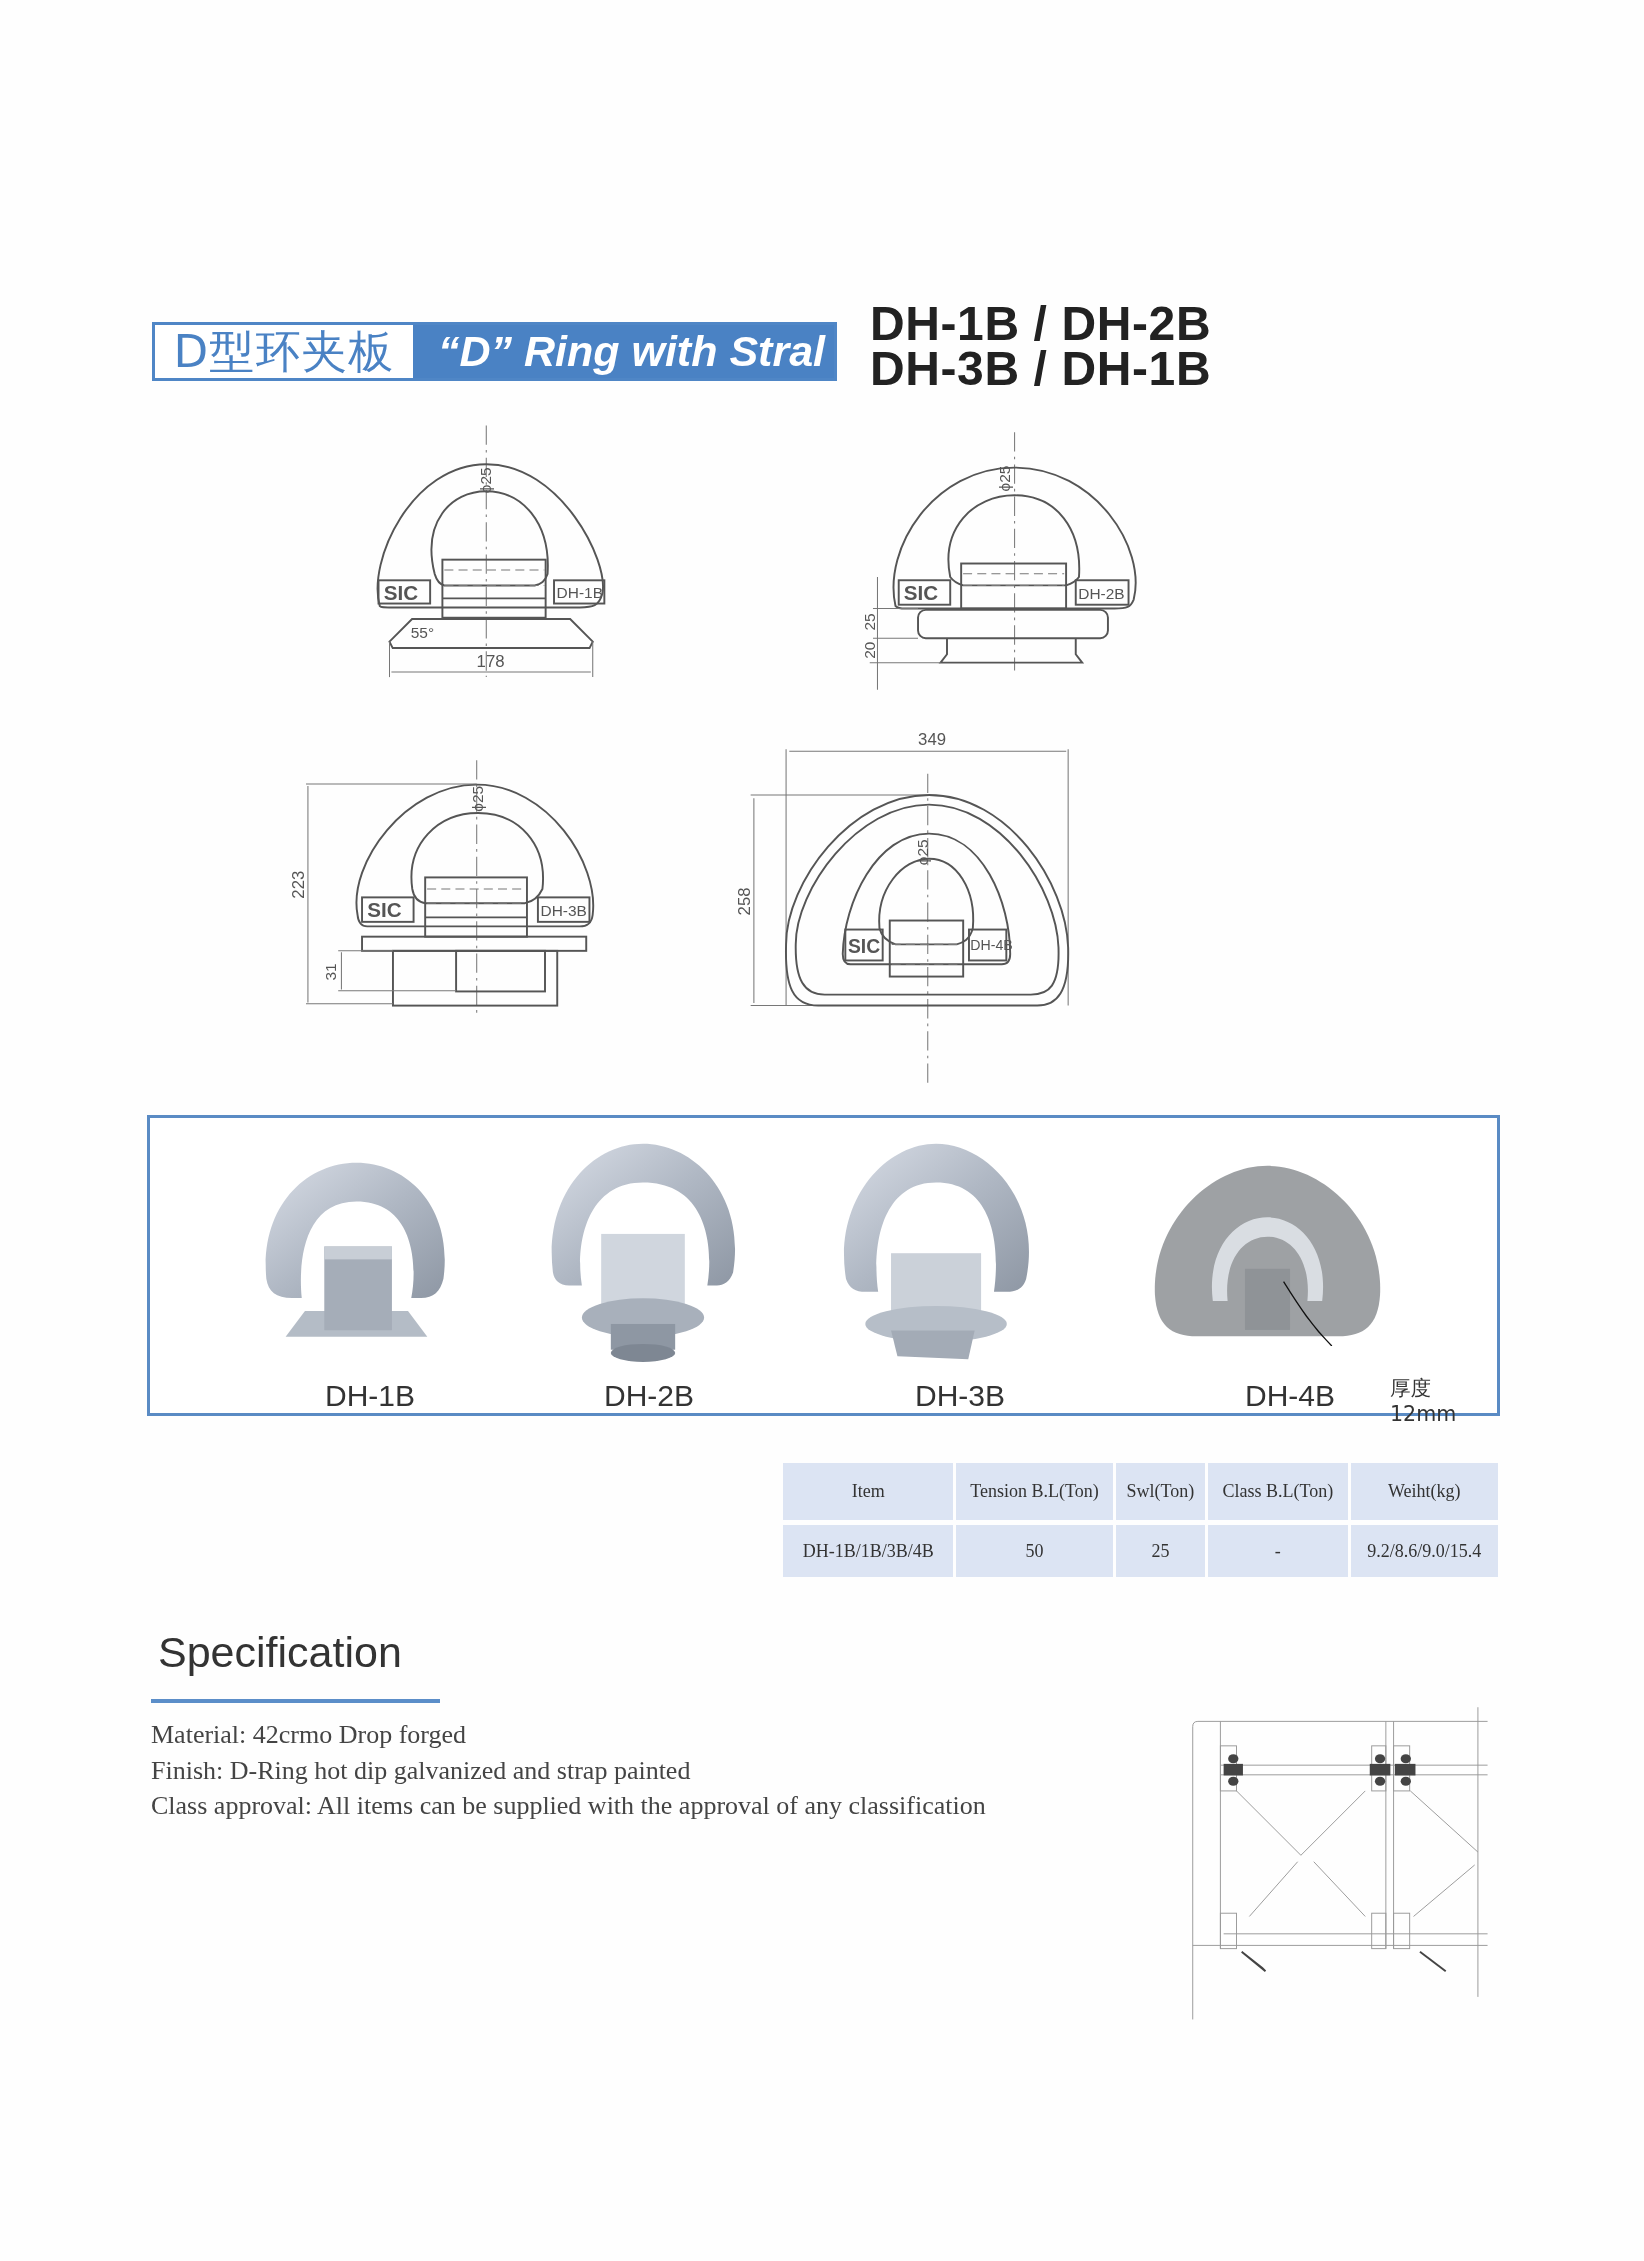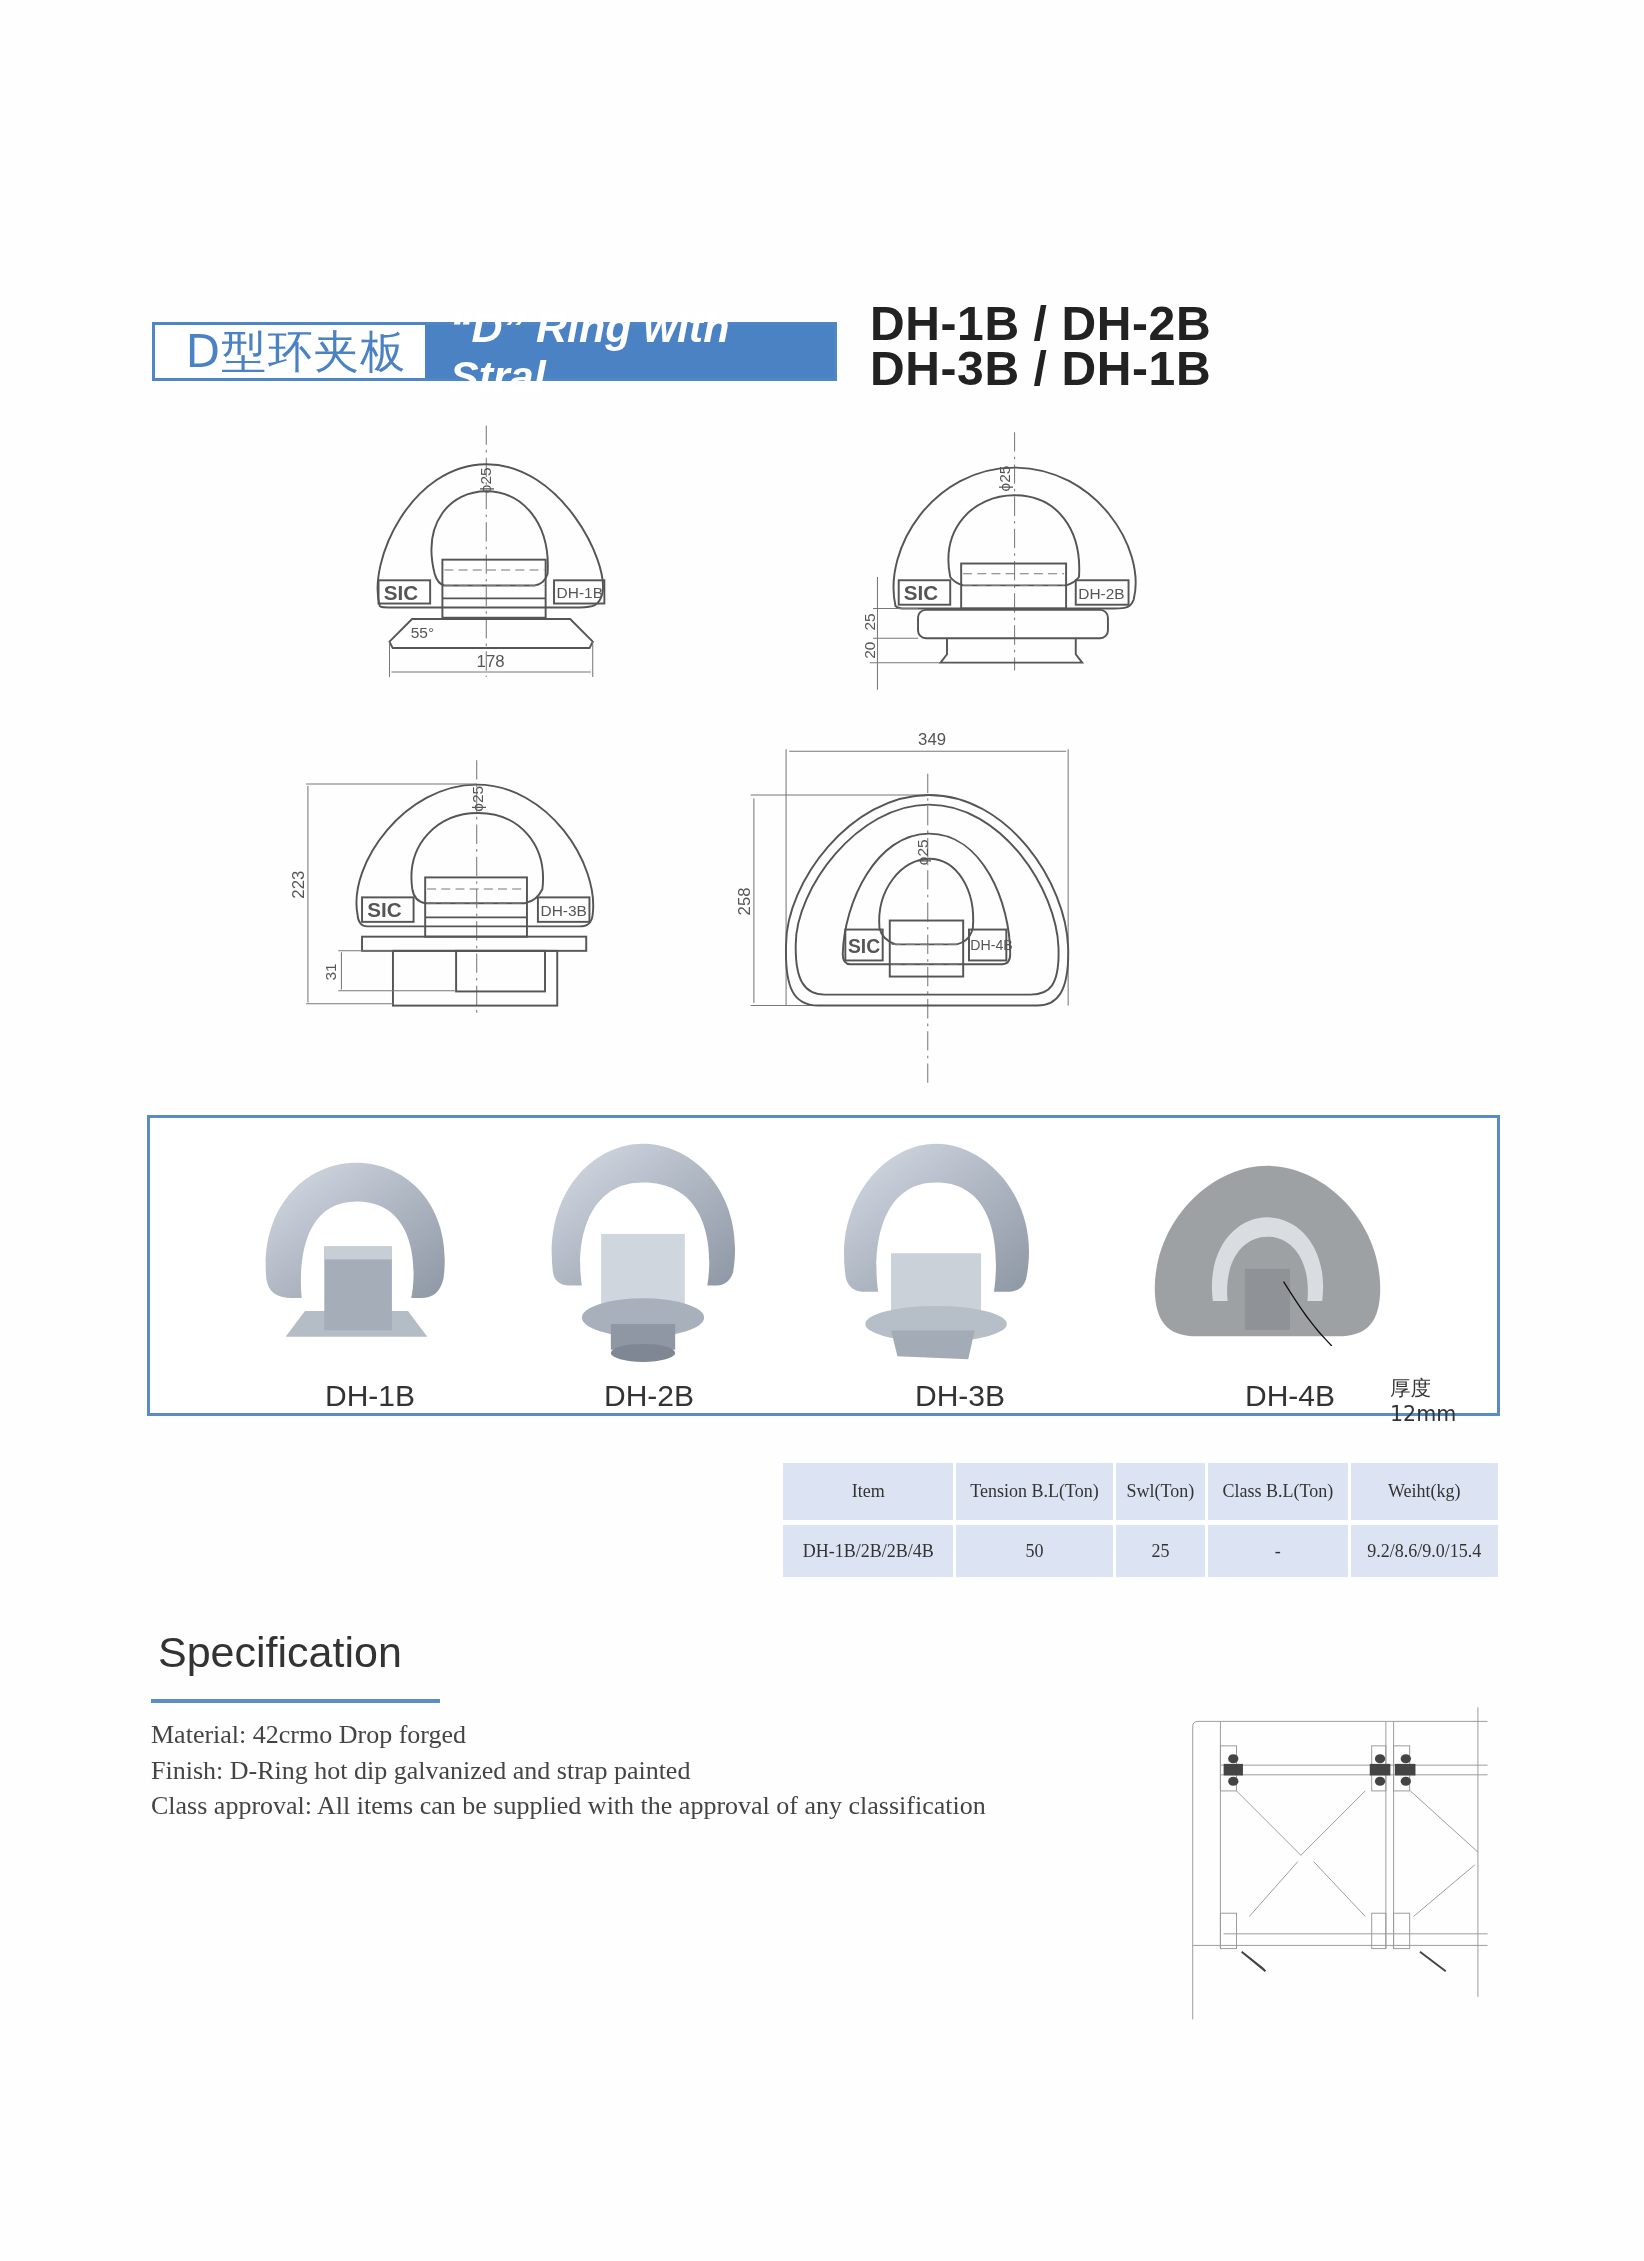--- a/index.html
+++ b/index.html
@@ -8,7 +8,7 @@
 
   
   #title-bar { left:152px; top:322px; width:685px; height:59px; border:3.2px solid #4f86c6; box-sizing:border-box; display:flex; background:#4a82c4; }
-  #title-cn { width:258px; background:#fff; color:#4a82c4; font-size:45px; display:flex; align-items:center; justify-content:center; letter-spacing:1.3px; font-family:"DejaVu Sans", sans-serif; border-right:3.2px solid #4a82c4;padding-left:12px; }
+  #title-cn { width:258px; background:#fff; color:#4a82c4; font-size:45px; display:flex; align-items:center; justify-content:center; letter-spacing:1.3px; font-family:"DejaVu Sans", sans-serif; border-right:3.2px solid #4a82c4; }
   #title-en { flex:1; color:#ffffff; font-style:italic; font-weight:bold; font-size:43px; display:flex; align-items:center; padding-left:22px; font-family:"Liberation Sans", sans-serif; }
 
   #model-heading { left:870px; top:301px; font-weight:bold; font-size:48px; line-height:45px; color:#222; letter-spacing:0.6px; }

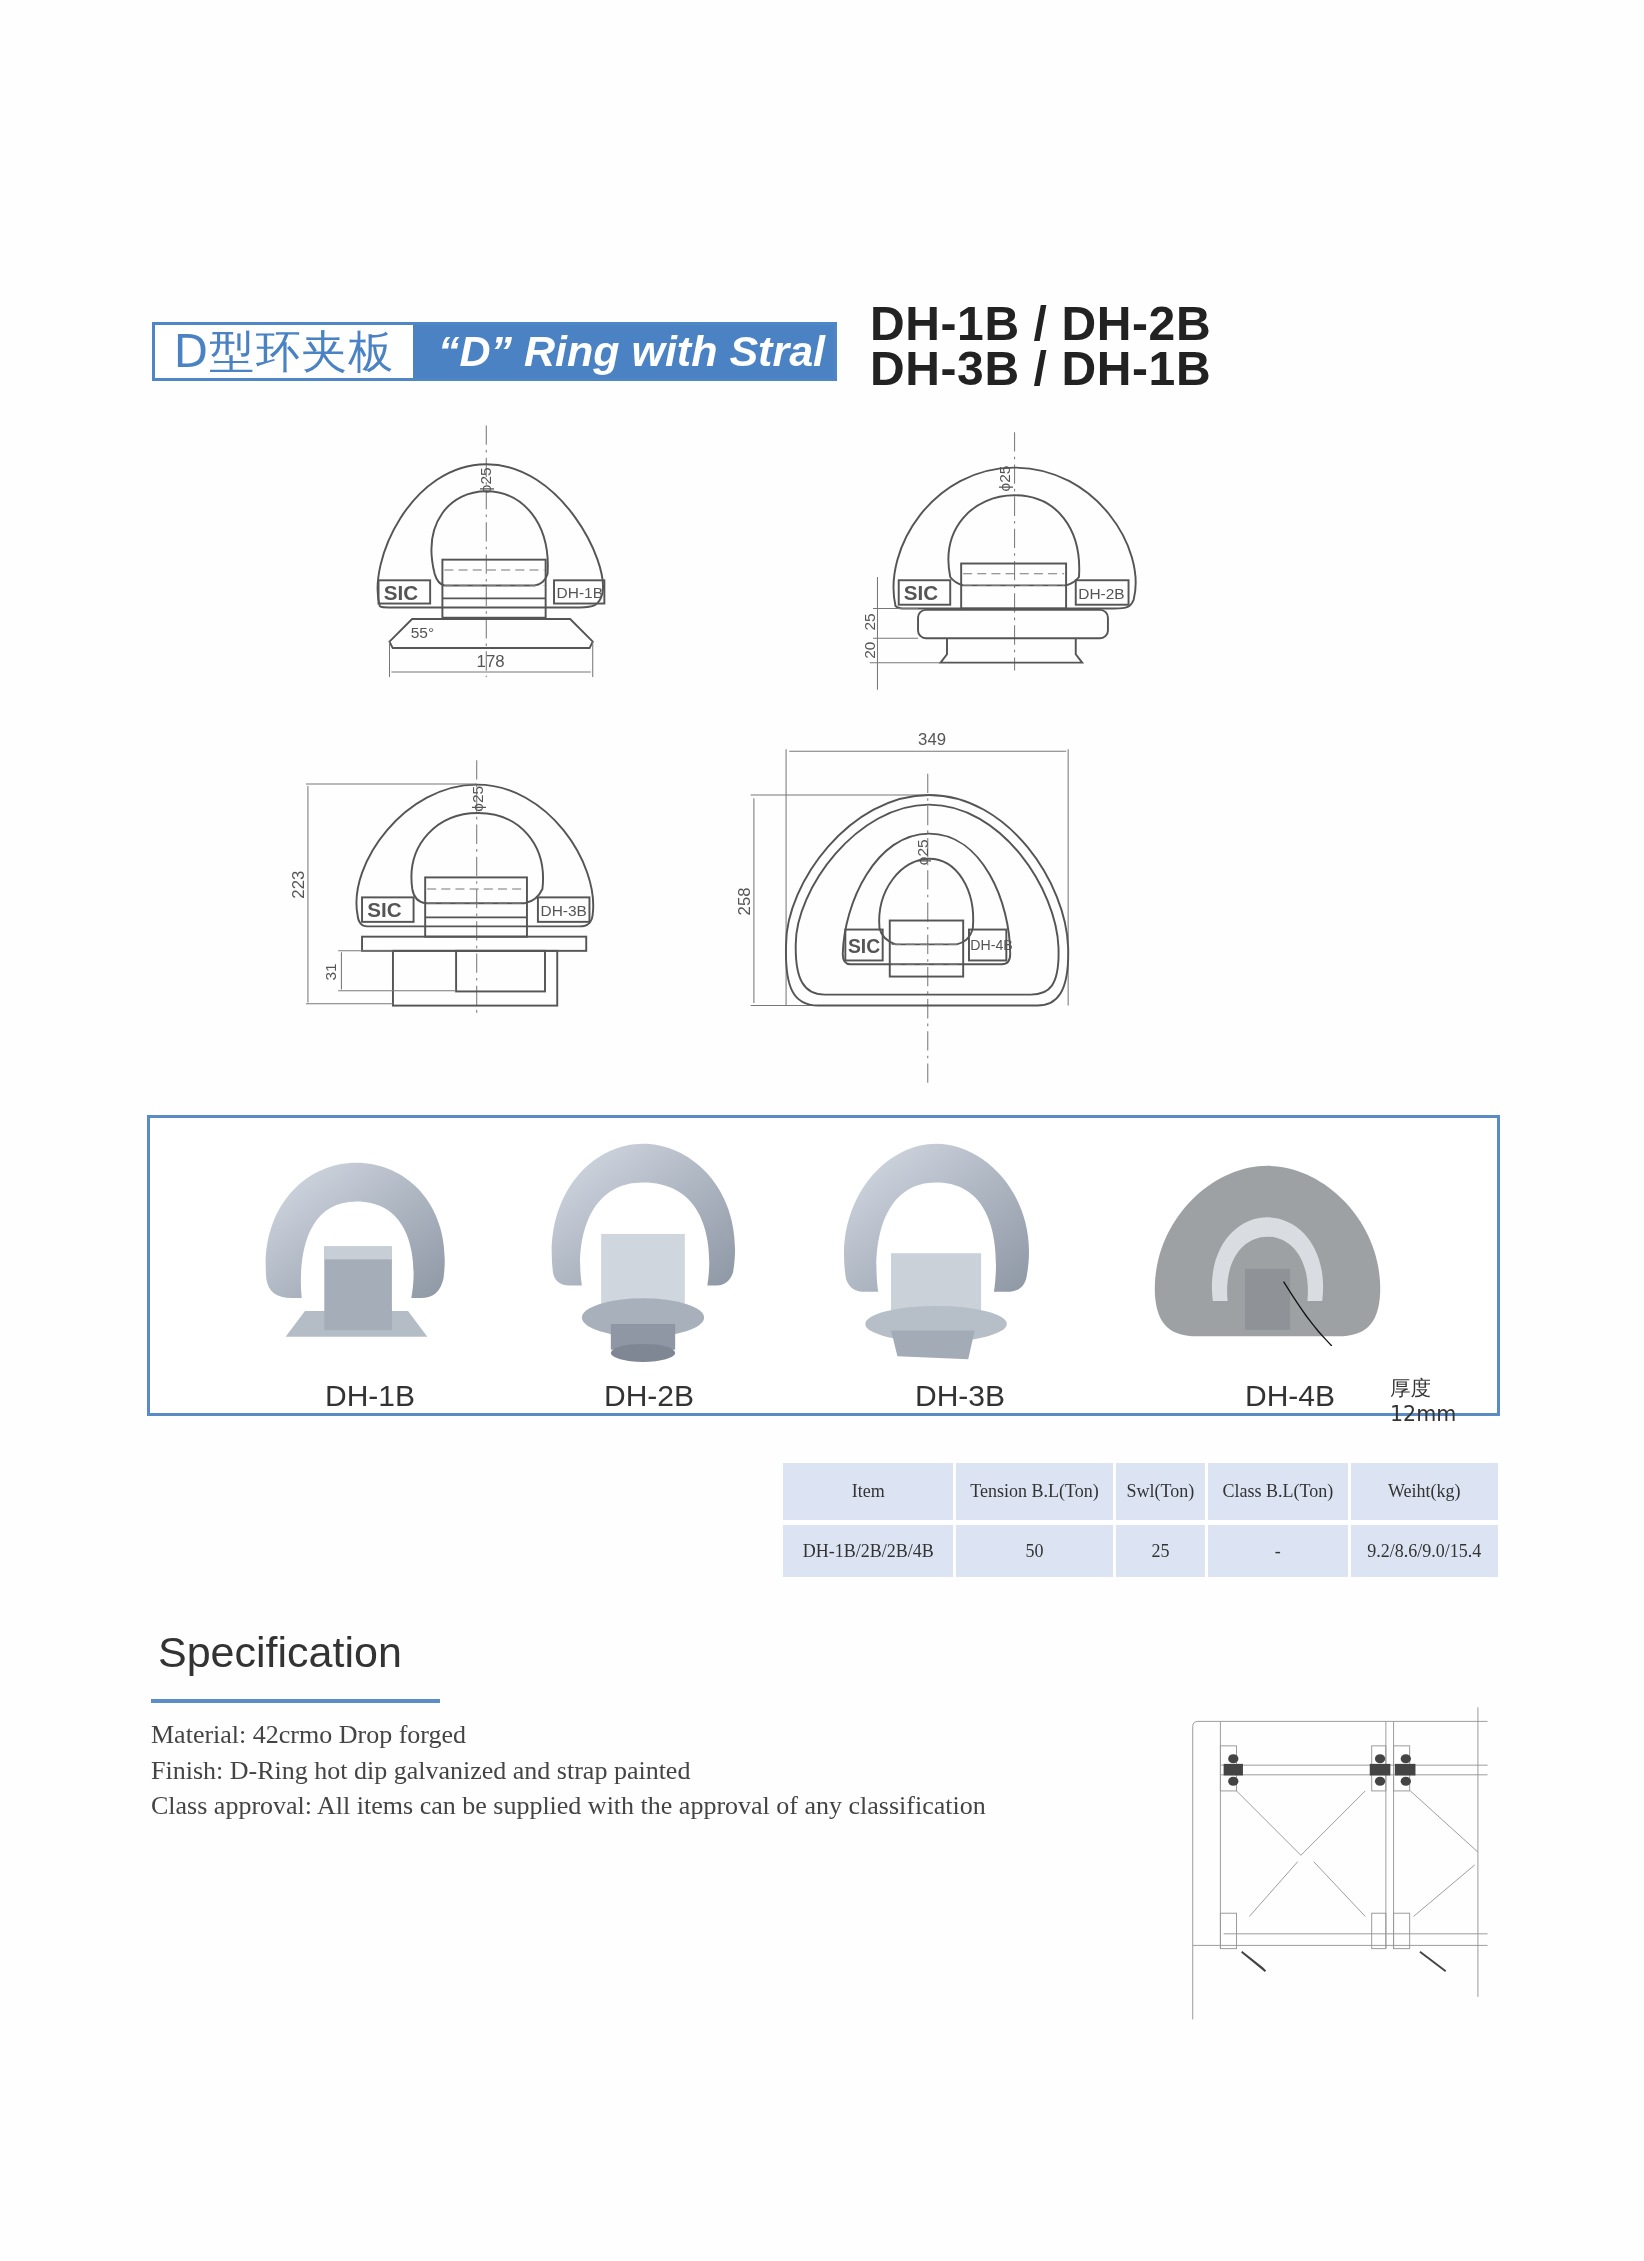--- a/index.html
+++ b/index.html
@@ -196,7 +196,7 @@
     <td class="h" style="width:137px">Weiht(kg)</td>
   </tr>
   <tr>
-    <td>DH-1B/2B/2B/4B</td>
+    <td>DH-1B/1B/3B/4B</td>
     <td>50</td>
     <td>25</td>
     <td>-</td>

